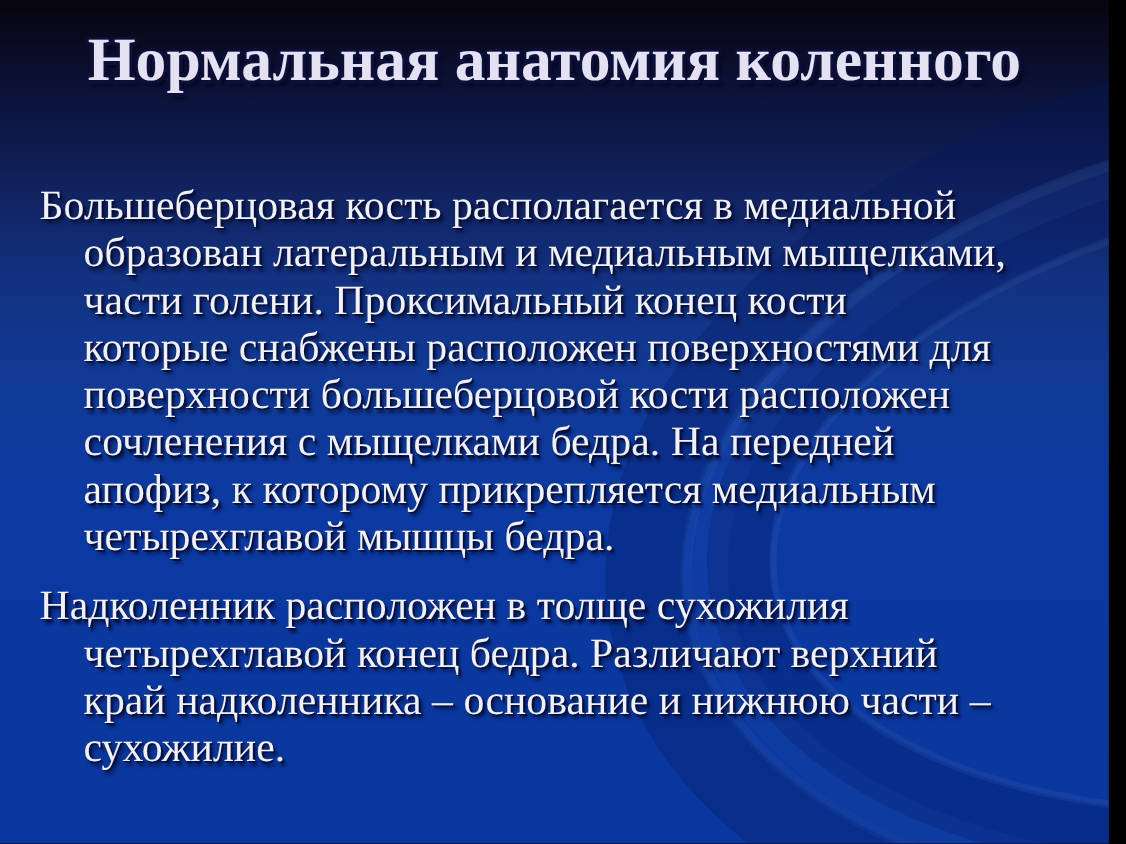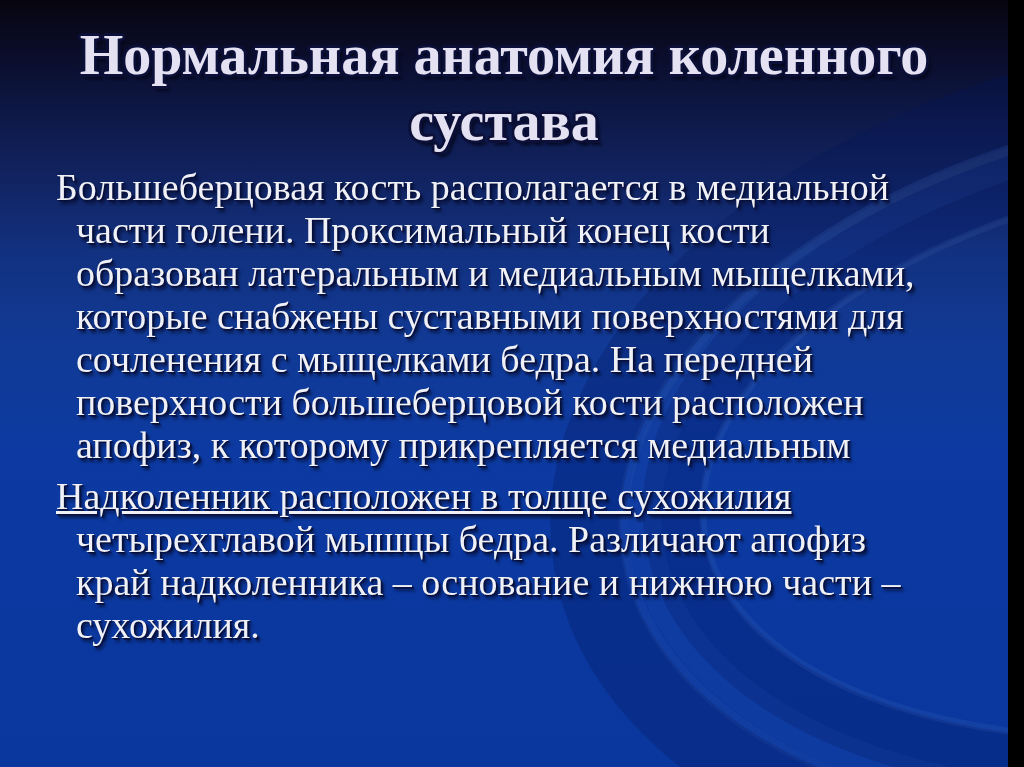--- a/index.html
+++ b/index.html
@@ -89,7 +89,6 @@
 
   <div class="title">
     <div>Нормальная анатомия коленного</div>
-    <div>сустава</div>
   </div>
 
   <div class="body-text">

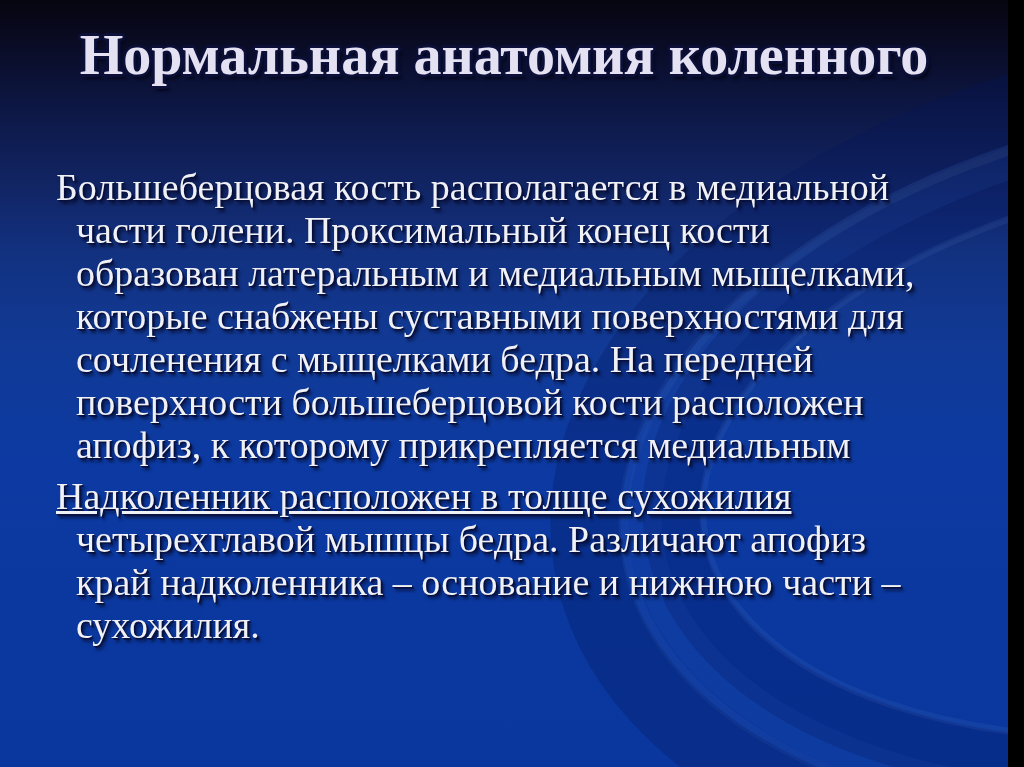--- a/index.html
+++ b/index.html
@@ -55,7 +55,7 @@
   .body-line {
     height: 43px;
     line-height: 43px;
-    padding-left: 56px;
+    padding-left: 36px;
     font-size: 38px;
     color: var(--body-color, #f0f1f7);
     white-space: nowrap;

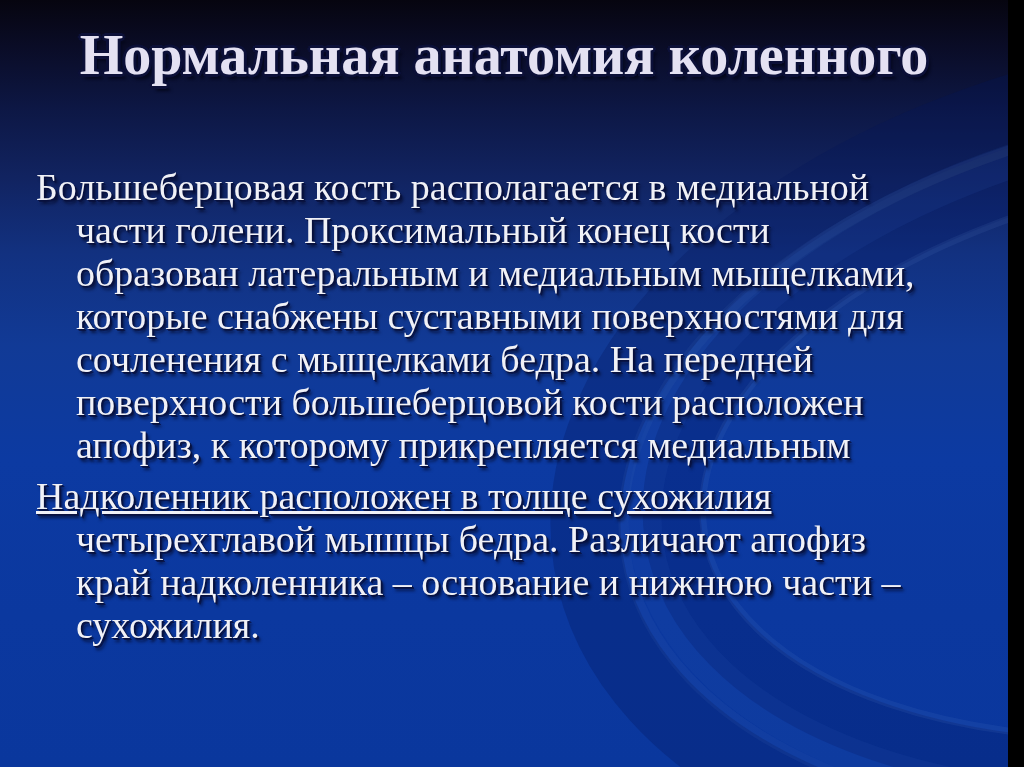--- a/index.html
+++ b/index.html
@@ -93,8 +93,8 @@
 
   <div class="body-text">
     <div class="body-line">Большеберцовая кость располагается в медиальной</div>
+    <div class="body-line indent">образован латеральным и медиальным мыщелками,</div>
     <div class="body-line indent">части голени. Проксимальный конец кости</div>
-    <div class="body-line indent">образован латеральным и медиальным мыщелками,</div>
     <div class="body-line indent">которые снабжены суставными поверхностями для</div>
     <div class="body-line indent">сочленения с мыщелками бедра. На передней</div>
     <div class="body-line indent">поверхности большеберцовой кости расположен</div>

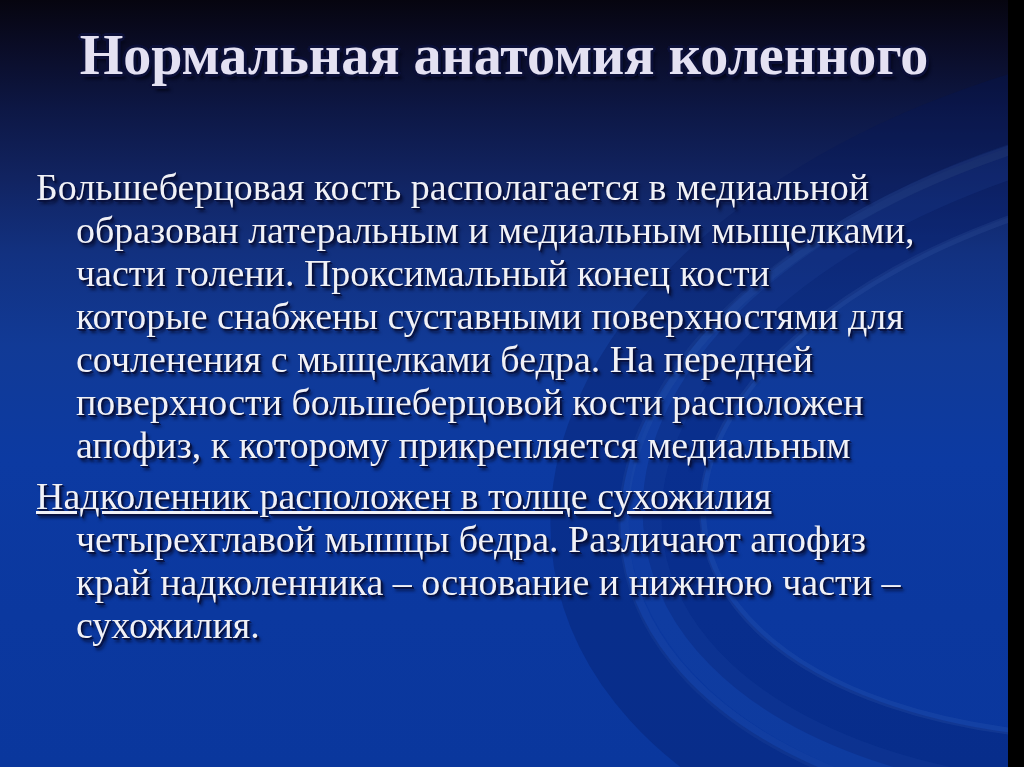--- a/index.html
+++ b/index.html
@@ -95,7 +95,7 @@
     <div class="body-line">Большеберцовая кость располагается в медиальной</div>
     <div class="body-line indent">образован латеральным и медиальным мыщелками,</div>
     <div class="body-line indent">части голени. Проксимальный конец кости</div>
-    <div class="body-line indent">которые снабжены суставными поверхностями для</div>
+    <div class="body-line indent">которые снабжены расположен поверхностями для</div>
     <div class="body-line indent">сочленения с мыщелками бедра. На передней</div>
     <div class="body-line indent">поверхности большеберцовой кости расположен</div>
     <div class="body-line indent">апофиз, к которому прикрепляется медиальным</div>

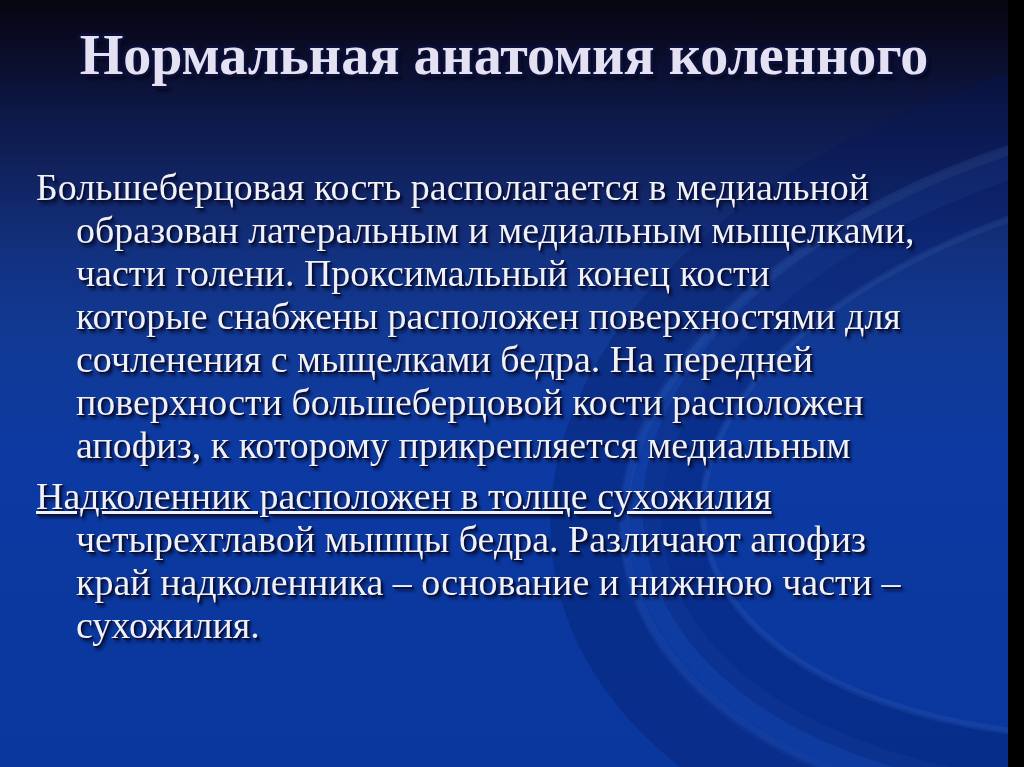--- a/index.html
+++ b/index.html
@@ -96,8 +96,8 @@
     <div class="body-line indent">образован латеральным и медиальным мыщелками,</div>
     <div class="body-line indent">части голени. Проксимальный конец кости</div>
     <div class="body-line indent">которые снабжены расположен поверхностями для</div>
+    <div class="body-line indent">поверхности большеберцовой кости расположен</div>
     <div class="body-line indent">сочленения с мыщелками бедра. На передней</div>
-    <div class="body-line indent">поверхности большеберцовой кости расположен</div>
     <div class="body-line indent">апофиз, к которому прикрепляется медиальным</div>
     <div class="body-line para-gap">Надколенник расположен в толще сухожилия</div>
     <div class="body-line indent">четырехглавой мышцы бедра. Различают апофиз</div>

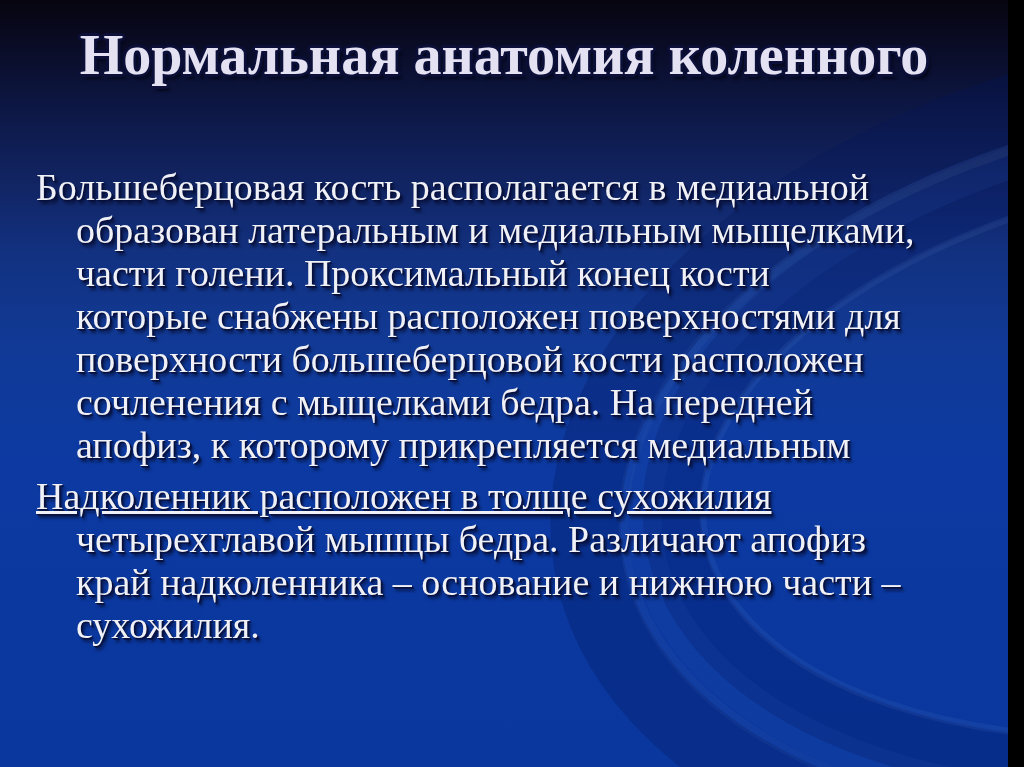--- a/index.html
+++ b/index.html
@@ -99,6 +99,7 @@
     <div class="body-line indent">поверхности большеберцовой кости расположен</div>
     <div class="body-line indent">сочленения с мыщелками бедра. На передней</div>
     <div class="body-line indent">апофиз, к которому прикрепляется медиальным</div>
+    <div class="body-line indent">четырехглавой мышцы бедра.</div>
     <div class="body-line para-gap">Надколенник расположен в толще сухожилия</div>
     <div class="body-line indent">четырехглавой мышцы бедра. Различают апофиз</div>
     <div class="body-line indent">край надколенника – основание и нижнюю части –</div>

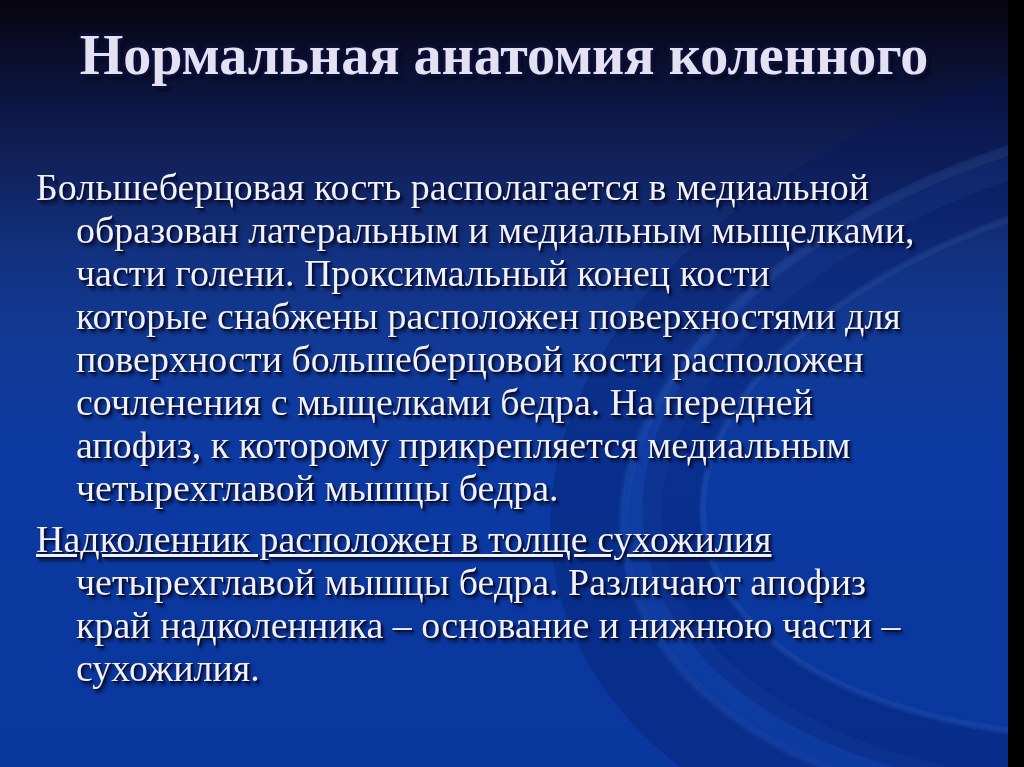--- a/index.html
+++ b/index.html
@@ -68,8 +68,7 @@
     padding-left: 76px;
   }
   .body-line.para-gap {
-    margin-top: 8px;
-    text-decoration: underline;
+    margin-top: 20px;
   }
 </style>
 </head>

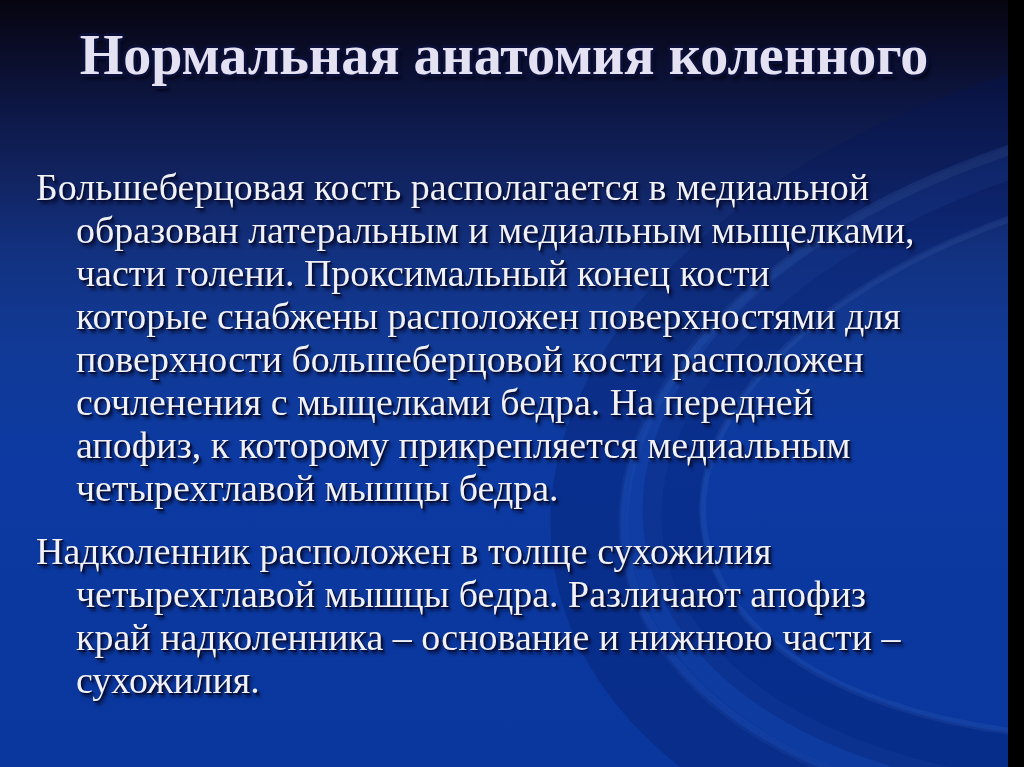--- a/index.html
+++ b/index.html
@@ -100,7 +100,7 @@
     <div class="body-line indent">апофиз, к которому прикрепляется медиальным</div>
     <div class="body-line indent">четырехглавой мышцы бедра.</div>
     <div class="body-line para-gap">Надколенник расположен в толще сухожилия</div>
-    <div class="body-line indent">четырехглавой мышцы бедра. Различают апофиз</div>
+    <div class="body-line indent">четырехглавой конец бедра. Различают верхний</div>
     <div class="body-line indent">край надколенника – основание и нижнюю части –</div>
     <div class="body-line indent">сухожилия.</div>
   </div>

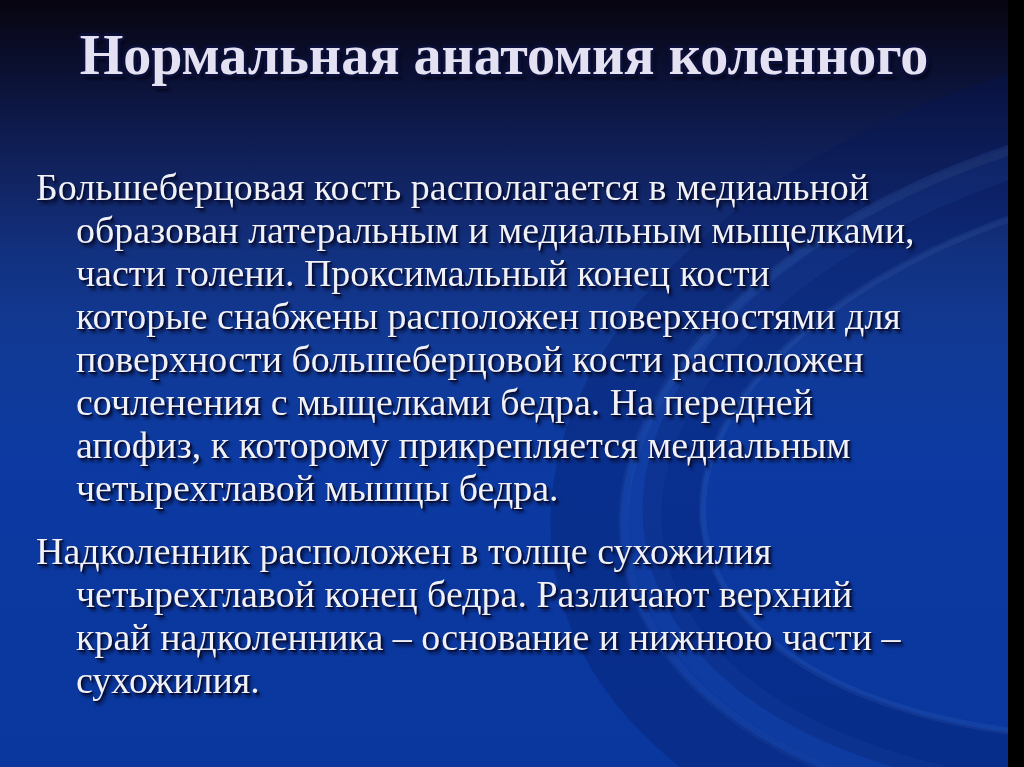--- a/index.html
+++ b/index.html
@@ -102,7 +102,7 @@
     <div class="body-line para-gap">Надколенник расположен в толще сухожилия</div>
     <div class="body-line indent">четырехглавой конец бедра. Различают верхний</div>
     <div class="body-line indent">край надколенника – основание и нижнюю части –</div>
-    <div class="body-line indent">сухожилия.</div>
+    <div class="body-line indent">сухожилие.</div>
   </div>
 
 </div>

